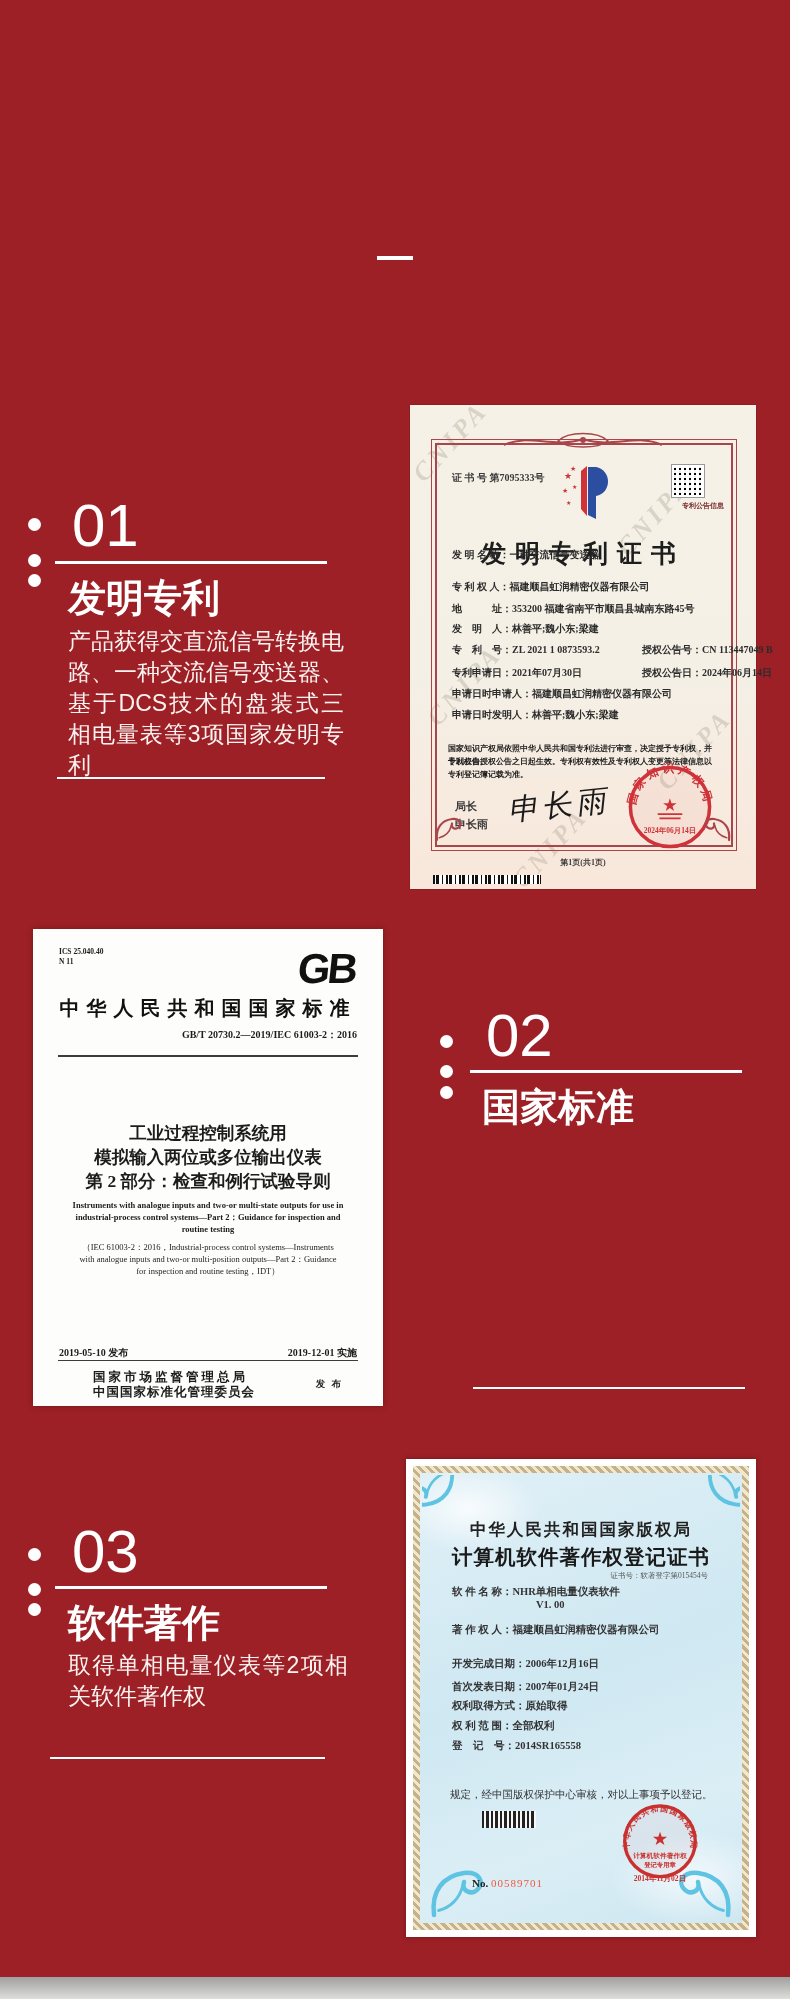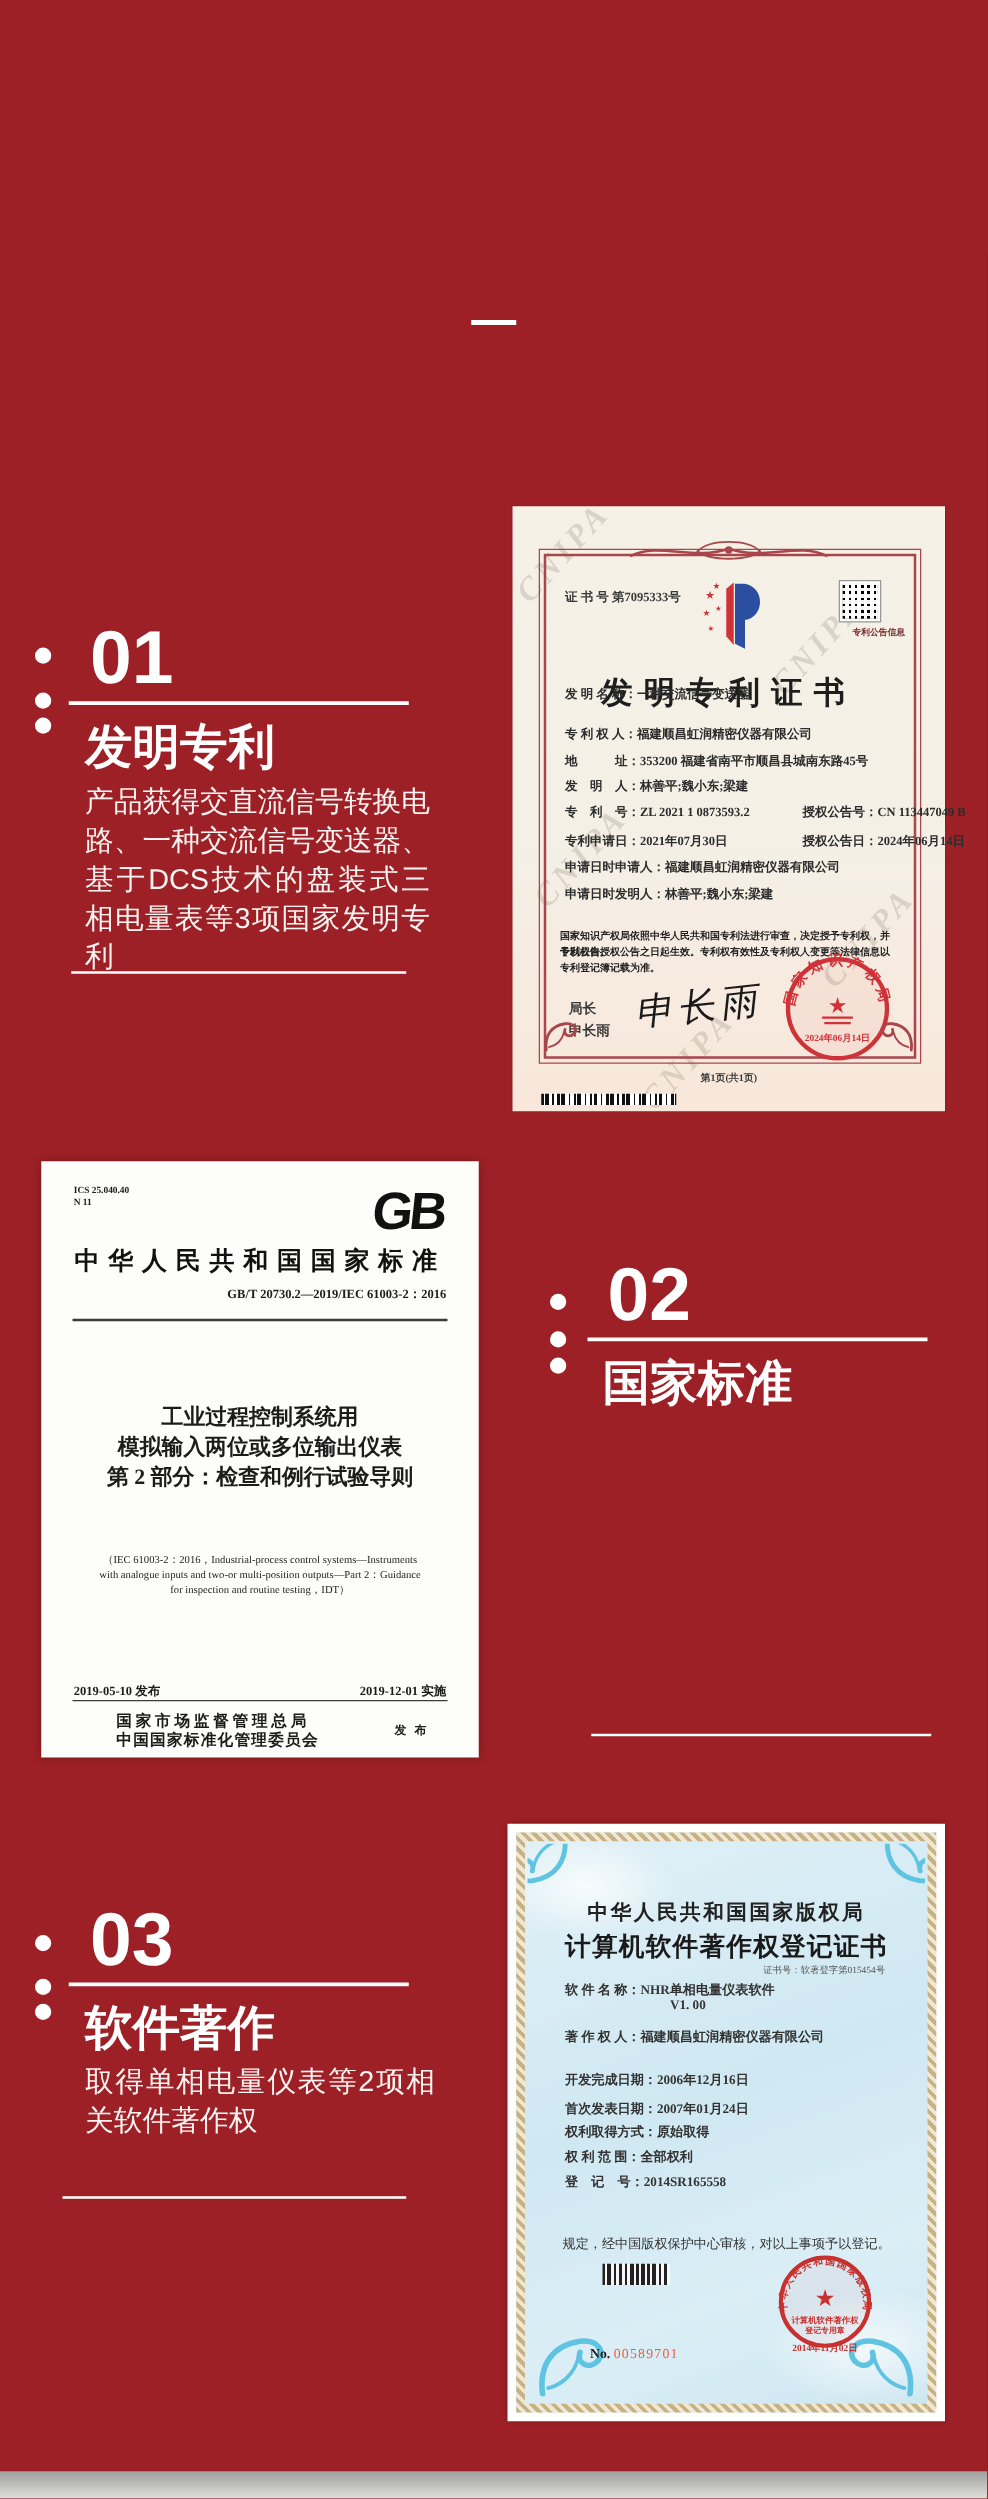--- a/index.html
+++ b/index.html
@@ -15,7 +15,7 @@
 
   
   .dot{width:13px;height:13px;border-radius:50%;background:#fff;}
-  .sec-num{font-size:60px;font-weight:700;color:#fff;line-height:1;}
+  .sec-num{font-size:60px;font-weight:400;color:#fff;line-height:1;}
   .sec-line{height:3px;background:#fff;}
   .sec-head{font-size:38px;font-weight:800;color:#fff;line-height:1;}
   .sec-body{font-size:23px;line-height:31px;color:#fbf3f1;text-align:justify;}

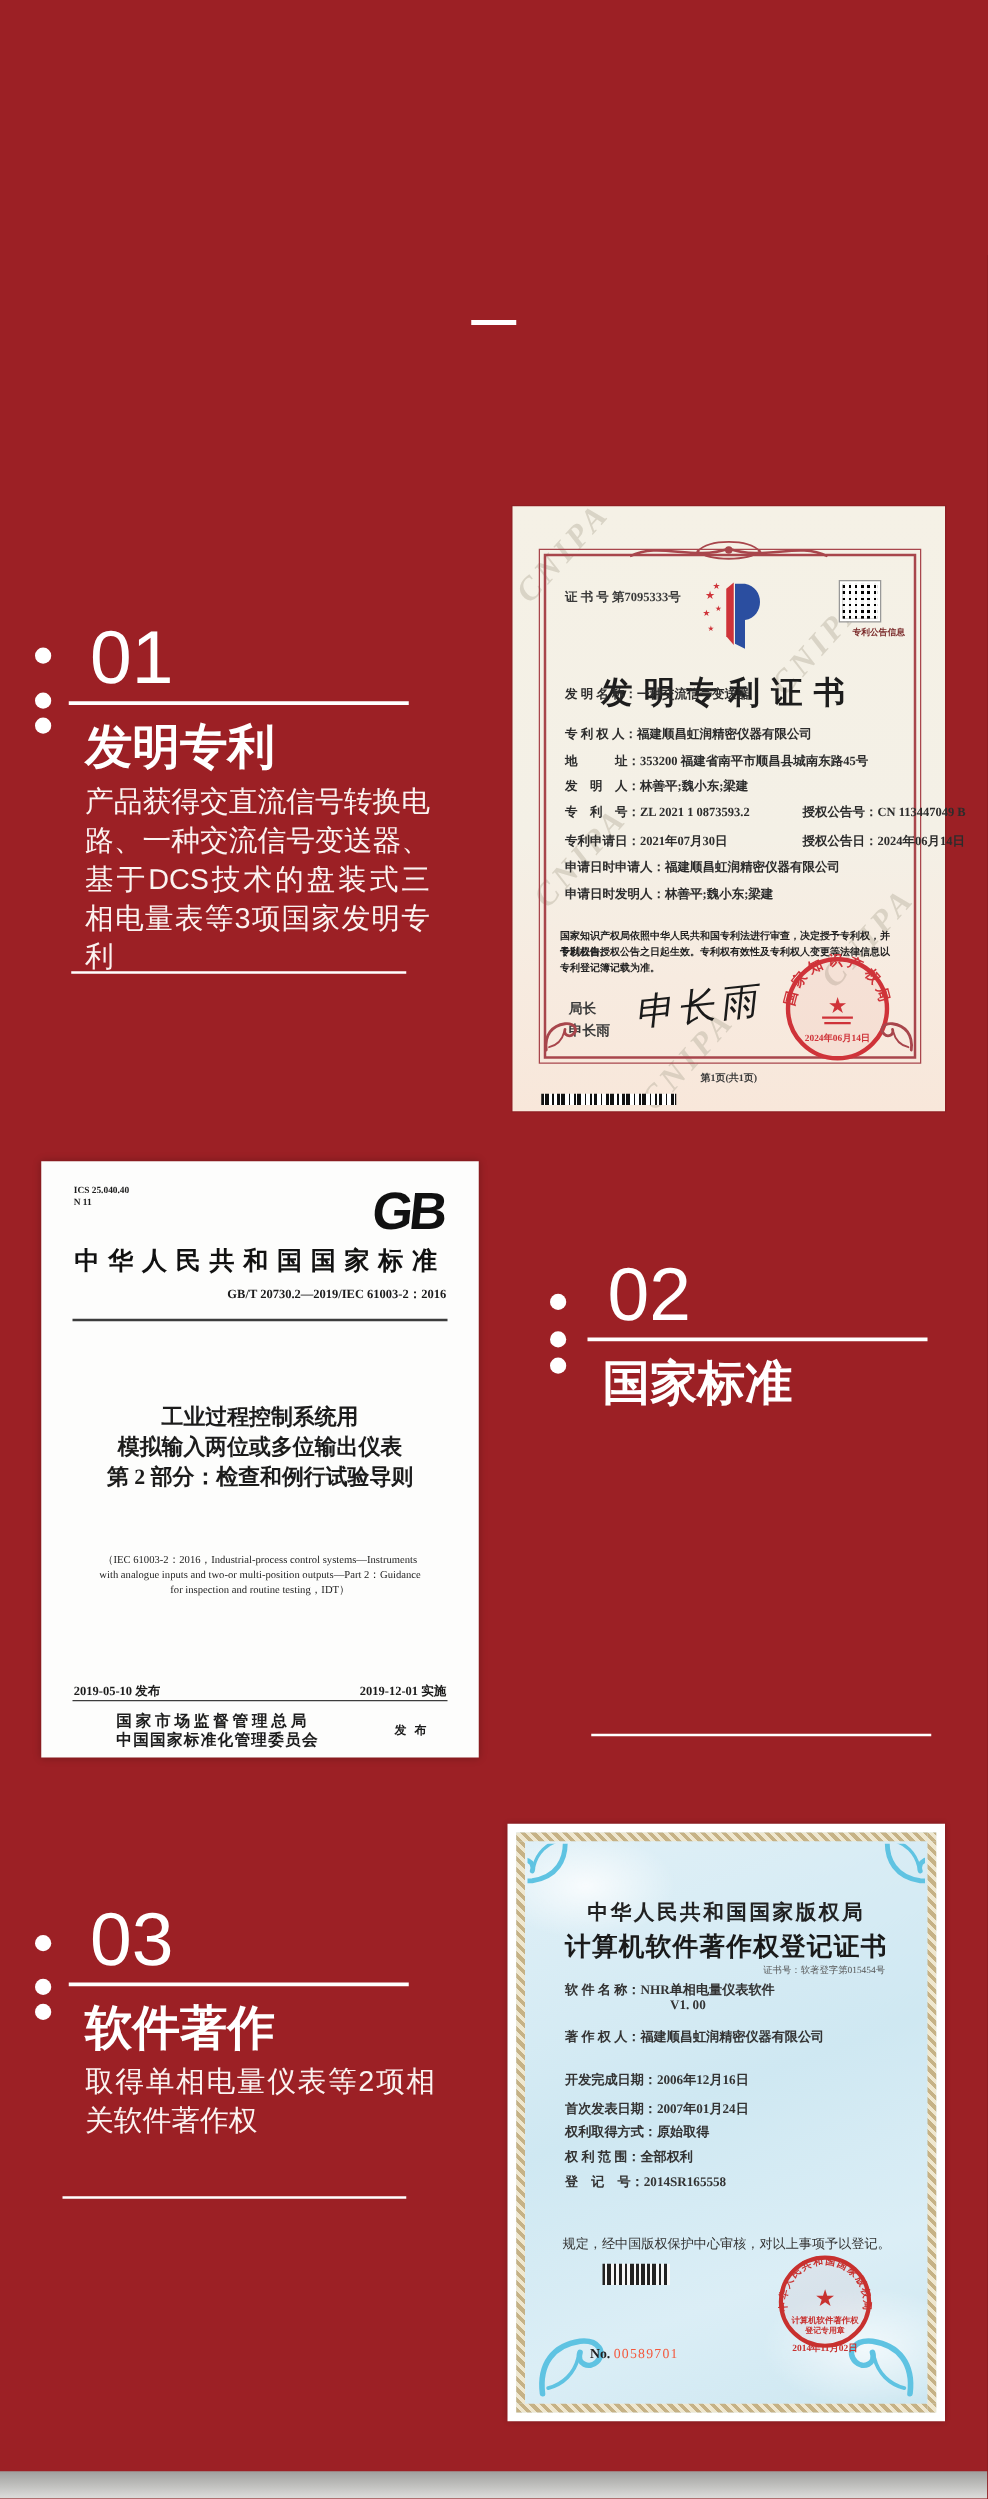--- a/index.html
+++ b/index.html
@@ -181,6 +181,7 @@
     <div class="abs gb-serif" style="top:216px;width:100%;text-align:center;font-size:17.5px;font-weight:700;">模拟输入两位或多位输出仪表</div>
     <div class="abs gb-serif" style="top:240px;width:100%;text-align:center;font-size:17.5px;font-weight:700;">第 2 部分：检查和例行试验导则</div>
 
+    <div class="abs gb-serif" style="left:35px;top:270px;width:280px;text-align:center;font-size:8.5px;font-weight:700;line-height:12px;">Instruments with analogue inputs and two-or multi-state outputs for use in industrial-process control systems—Part 2：Guidance for inspection and routine testing</div>
     <div class="abs gb-serif" style="left:45px;top:312px;width:260px;text-align:center;font-size:8.5px;line-height:12px;">（IEC 61003-2：2016，Industrial-process control systems—Instruments with analogue inputs and two-or multi-position outputs—Part 2：Guidance for inspection and routine testing，IDT）</div>
 
     <div class="abs gb-serif" style="left:26px;top:417px;font-size:10px;font-weight:700;">2019-05-10 发布</div>

